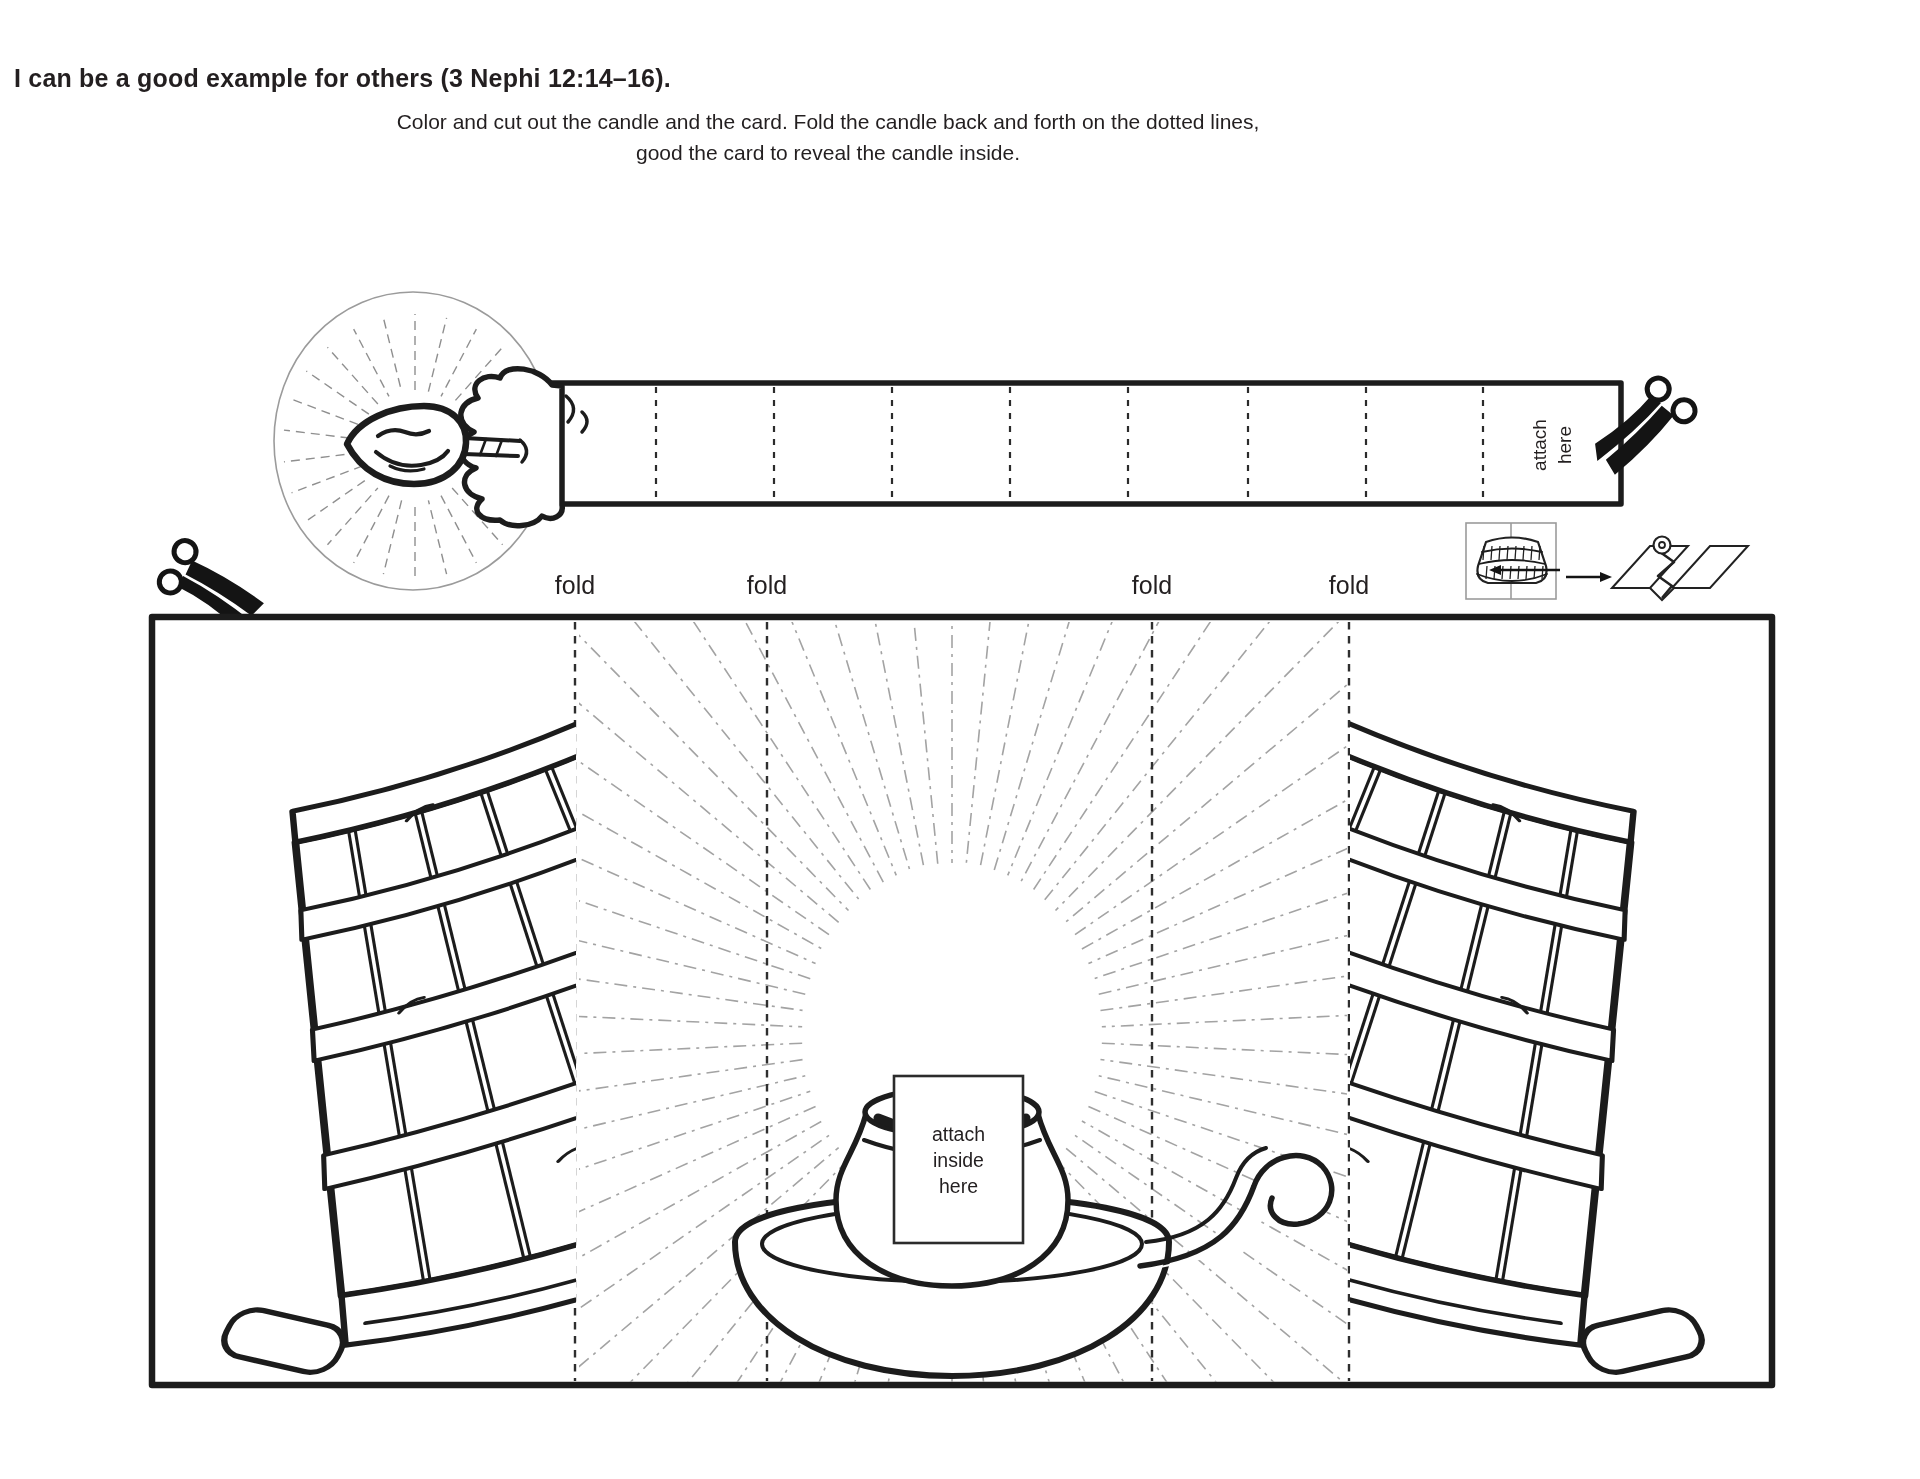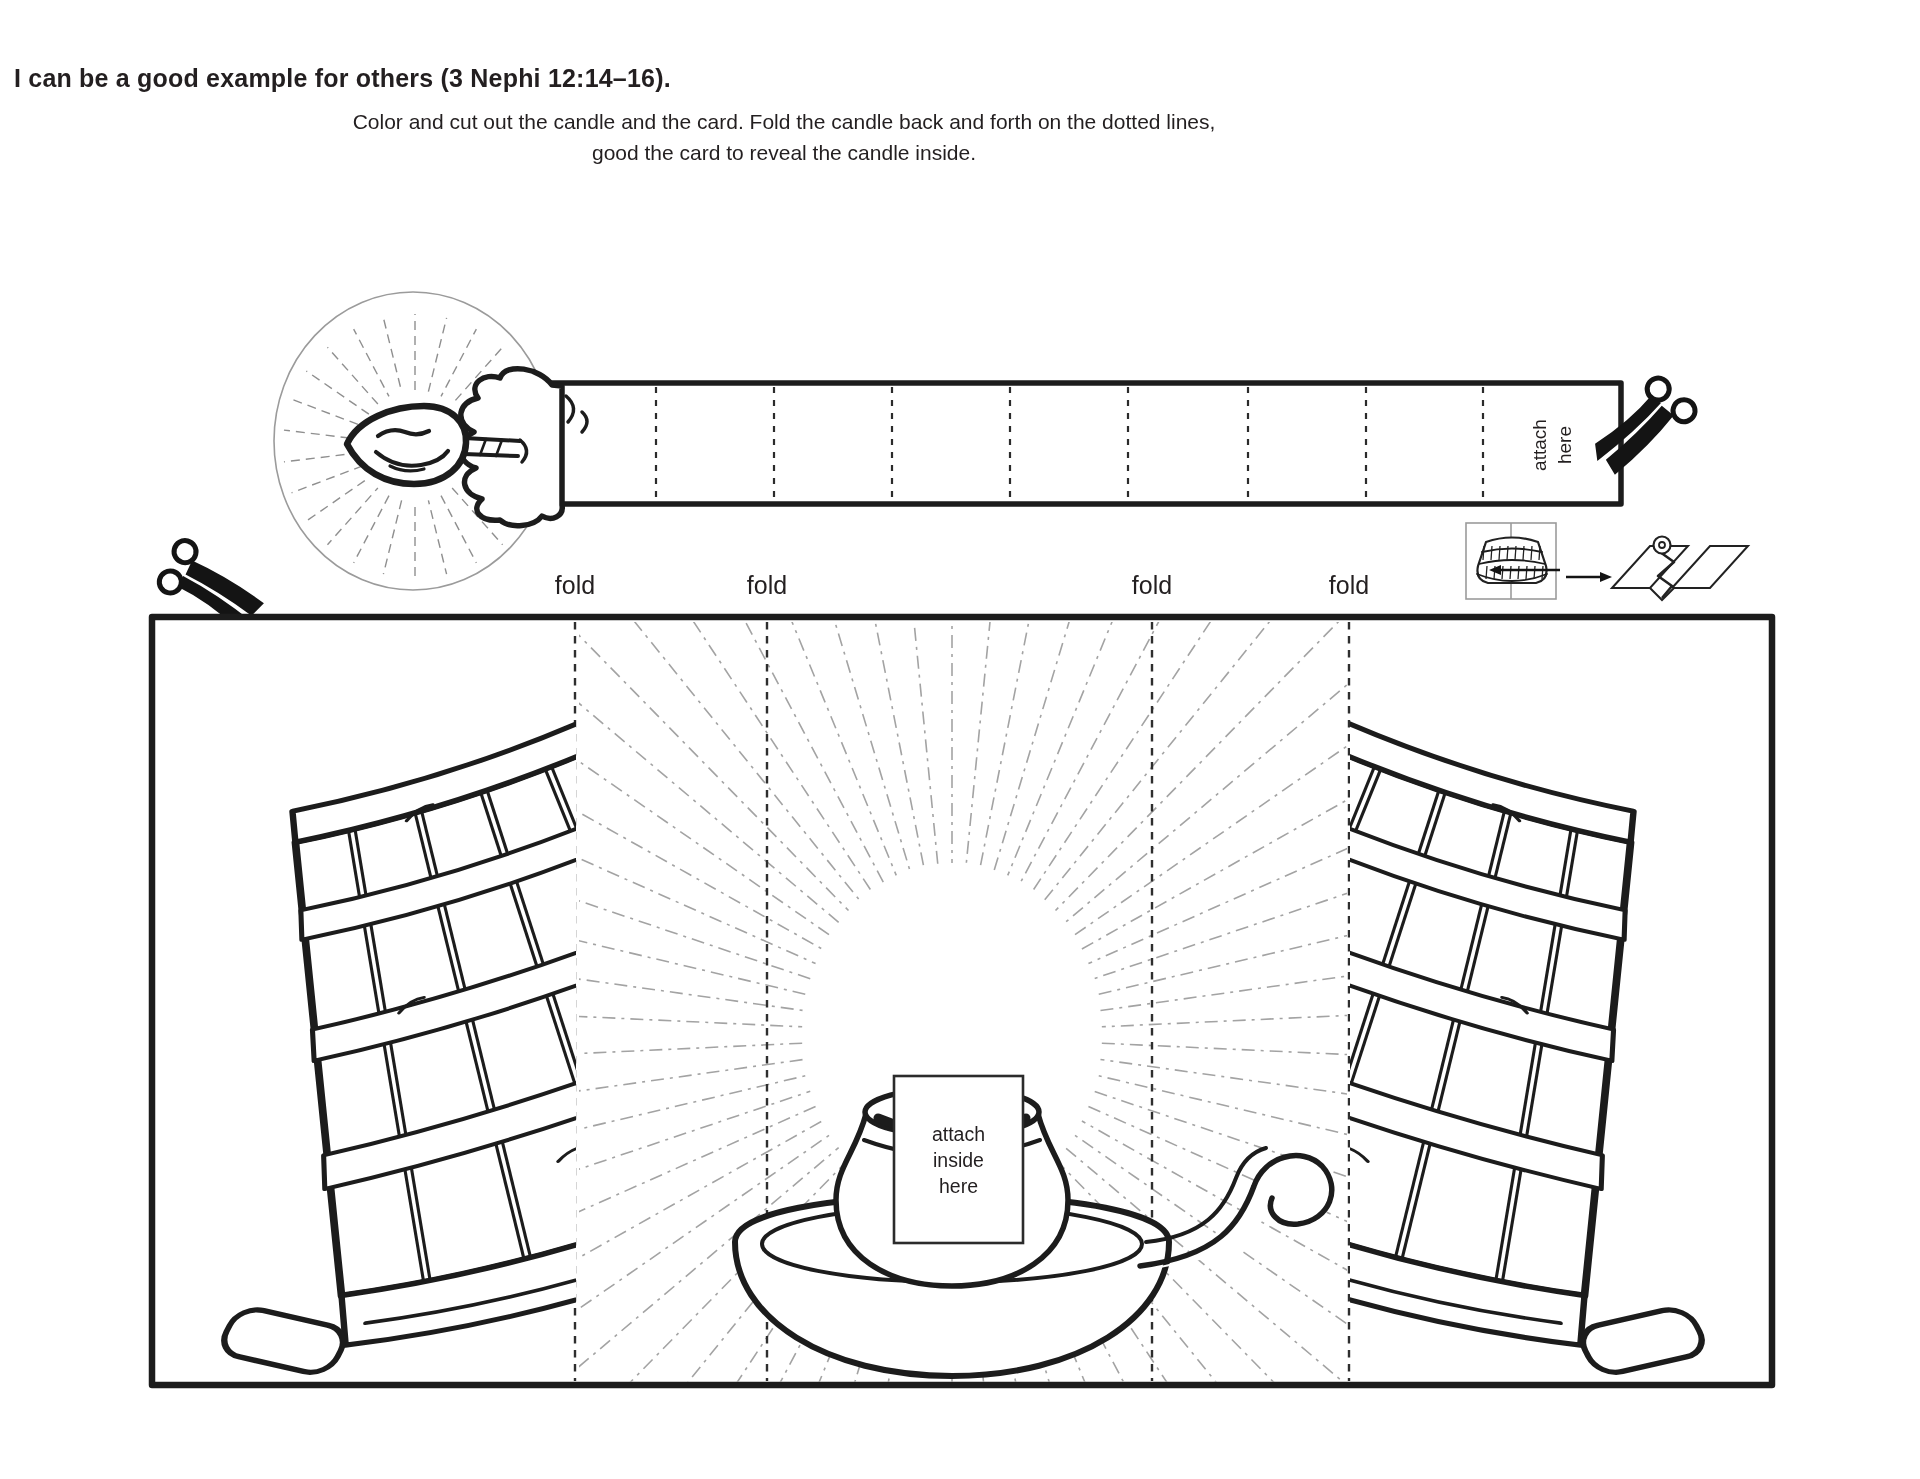--- a/index.html
+++ b/index.html
@@ -8,7 +8,7 @@
   .page-title{position:absolute;top:64px;left:0;width:1568px;text-align:left;
         font-size:25px;font-weight:bold;letter-spacing:.2px;margin-left:14px;}
   .instructions{position:absolute;top:106px;left:0;width:1568px;text-align:center;
-        font-size:21px;line-height:31px;}
+        font-size:21px;line-height:31px;padding-left:44px;}
   .fold-label{position:absolute;top:571px;width:80px;text-align:center;
         font-size:25px;font-weight:500;}
   .attach-here{position:absolute;left:1496px;top:389px;width:112px;height:112px;

